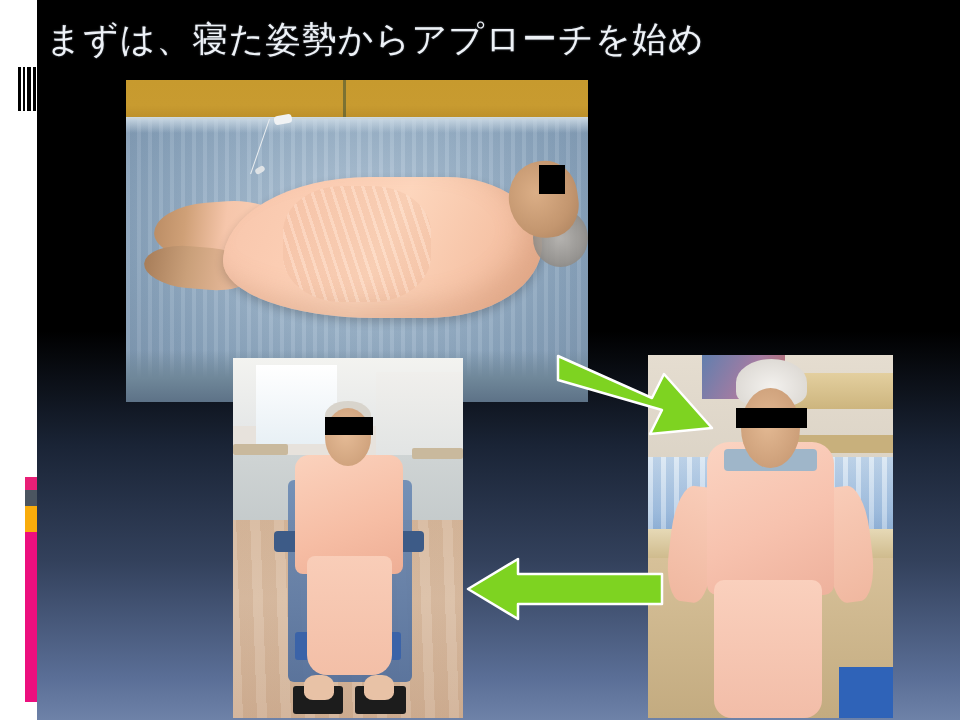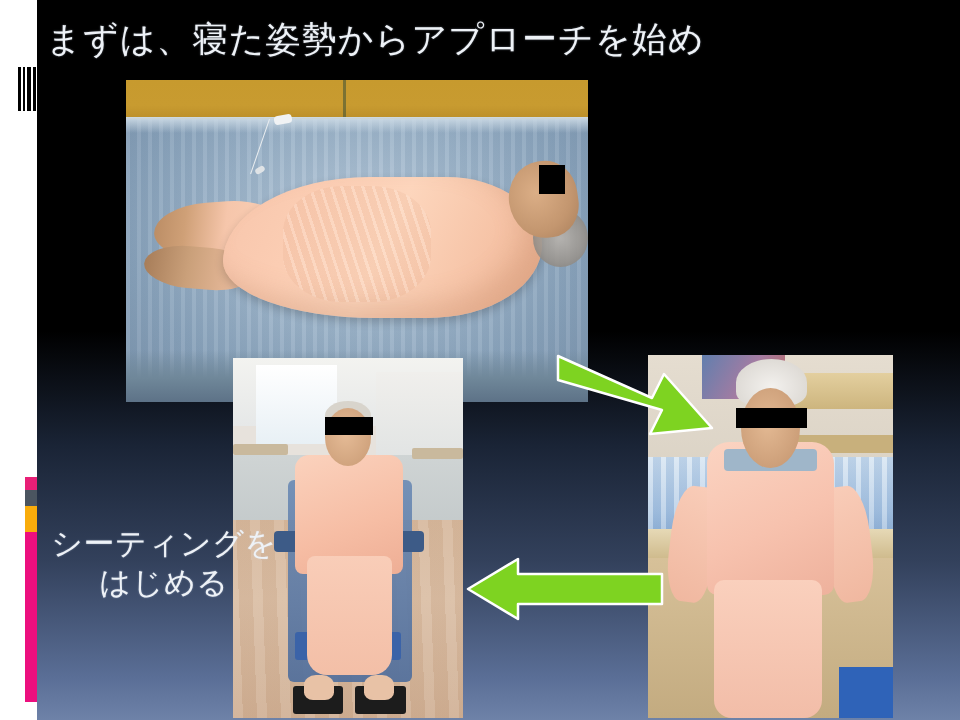--- a/index.html
+++ b/index.html
@@ -380,8 +380,6 @@
   <div class="slide-text" id="title-text">まずは、寝た姿勢からアプローチを始め</div>
 
 
-  <div class="slide-text" id="bottom-text">シーティングを
-はじめる</div>
 
 </div>
 

